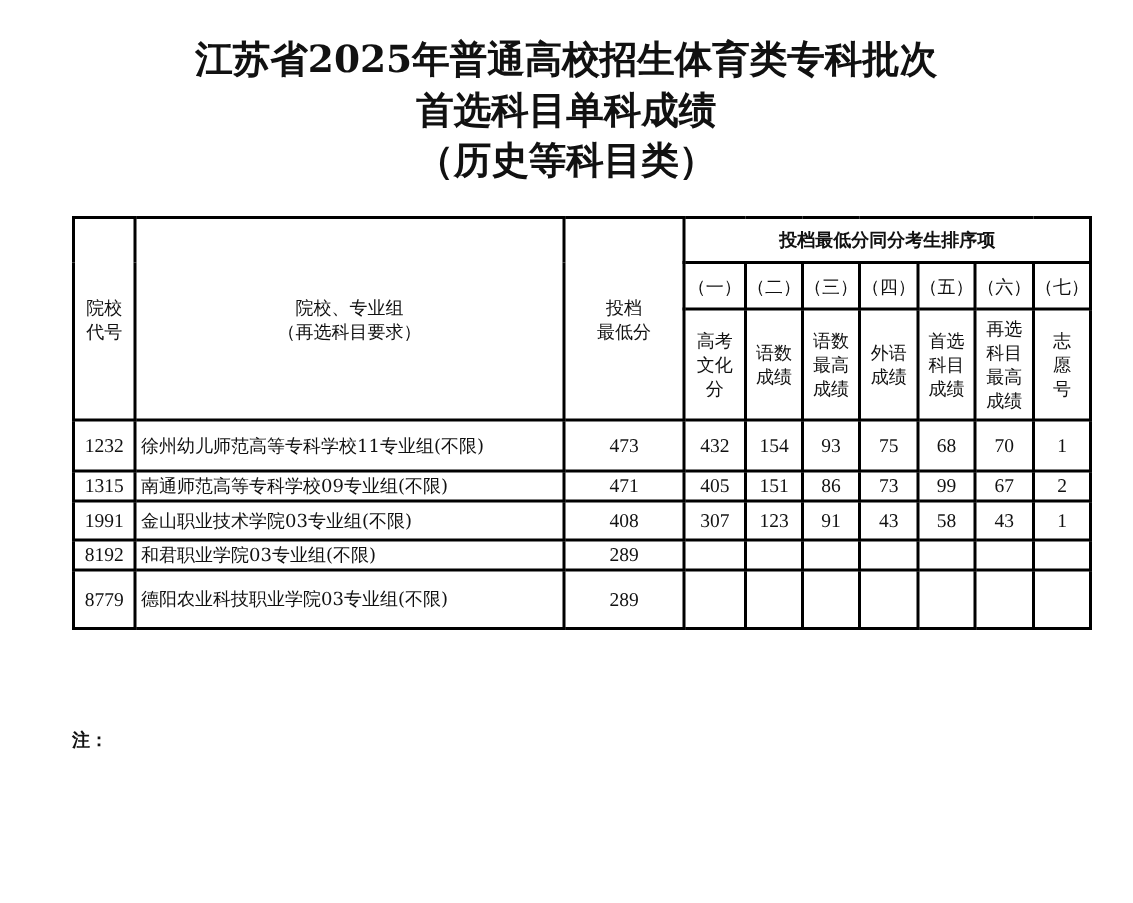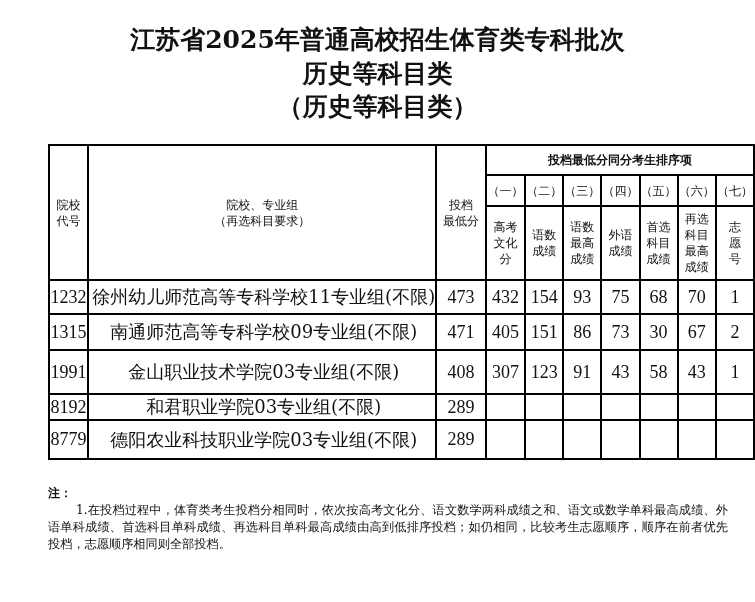--- a/index.html
+++ b/index.html
@@ -24,7 +24,7 @@
 <body>
 
 <div class="title" id="t1">江苏省2025年普通高校招生体育类专科批次</div>
-<div class="title" id="t2">历史等科目类</div>
+<div class="title" id="t2">首选科目单科成绩</div>
 <div class="title" id="t3">（历史等科目类）</div>
 
 <table>

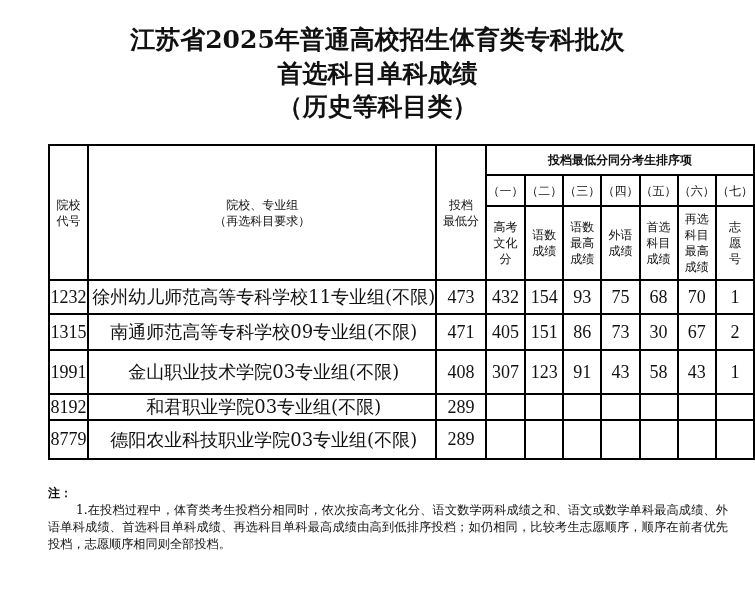--- a/index.html
+++ b/index.html
@@ -13,7 +13,7 @@
   table { position: absolute; left: 48px; top: 144px; border-collapse: collapse; table-layout: fixed; }
   td { border: 2px solid #000; text-align: center; vertical-align: middle; padding: 0; font-size: 12px; }
   .hdr { font-family: "DejaVu Sans", sans-serif; font-size: 12px; line-height: 16px; margin-top: 12px; }
-  .num { font-family: "Liberation Serif", serif; font-size: 18px; }
+  .num { font-family: "Liberation Serif", serif; font-size: 13px; }
   .name { text-align: center; padding-left: 3px; font-family: "DejaVu Serif", serif; font-size: 18px; white-space: nowrap; margin-top: 36px; }
   .notes { position: absolute; left: 48px; top: 485px; width: 680px; font-size: 12.2px; line-height: 17px; font-family: "DejaVu Serif", serif; }
   .notes .label { font-weight: bold; font-family: "DejaVu Sans", sans-serif; font-size: 12px; }

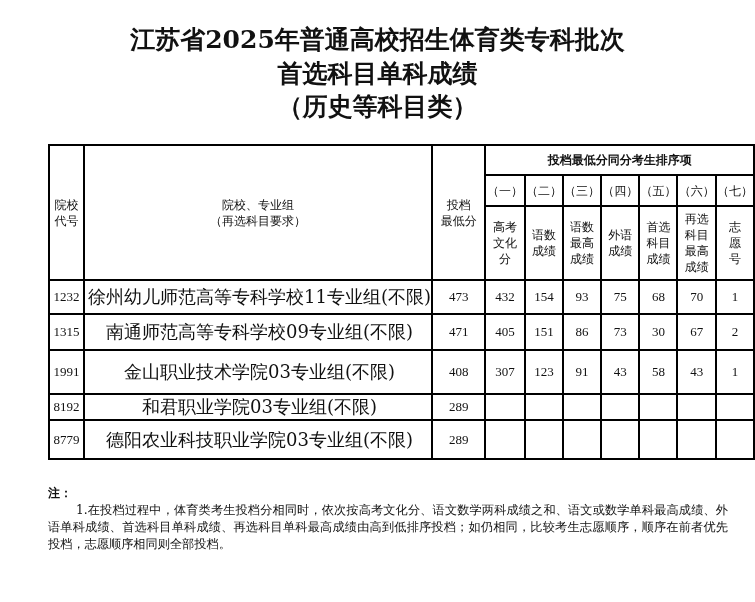--- a/index.html
+++ b/index.html
@@ -14,7 +14,7 @@
   td { border: 2px solid #000; text-align: center; vertical-align: middle; padding: 0; font-size: 12px; }
   .hdr { font-family: "DejaVu Sans", sans-serif; font-size: 12px; line-height: 16px; margin-top: 12px; }
   .num { font-family: "Liberation Serif", serif; font-size: 13px; }
-  .name { text-align: center; padding-left: 3px; font-family: "DejaVu Serif", serif; font-size: 18px; white-space: nowrap; margin-top: 36px; }
+  .name { text-align: left; padding-left: 3px; font-family: "DejaVu Serif", serif; font-size: 12px; white-space: nowrap; margin-top: 36px; }
   .notes { position: absolute; left: 48px; top: 485px; width: 680px; font-size: 12.2px; line-height: 17px; font-family: "DejaVu Serif", serif; }
   .notes .label { font-weight: bold; font-family: "DejaVu Sans", sans-serif; font-size: 12px; }
   .notes .p { text-indent: 28px; text-align: justify; }

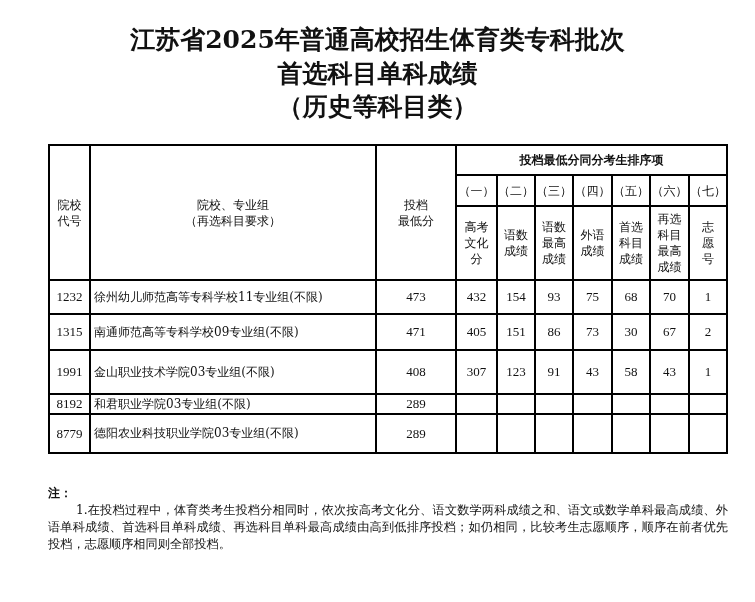--- a/index.html
+++ b/index.html
@@ -114,7 +114,7 @@
     <td class="num">70</td>
     <td class="num">1</td>
   </tr>
-  <tr style="height:36px">
+  <tr style="height:20px">
     <td class="num">1315</td>
     <td class="name">南通师范高等专科学校09专业组(不限)</td>
     <td class="num">471</td>

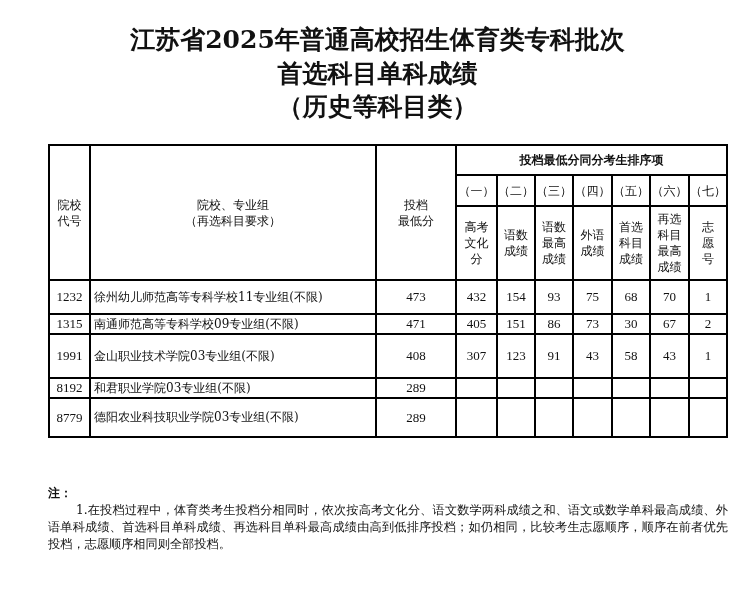--- a/index.html
+++ b/index.html
@@ -122,7 +122,7 @@
     <td class="num">151</td>
     <td class="num">86</td>
     <td class="num">73</td>
-    <td class="num">30</td>
+    <td class="num">99</td>
     <td class="num">67</td>
     <td class="num">2</td>
   </tr>

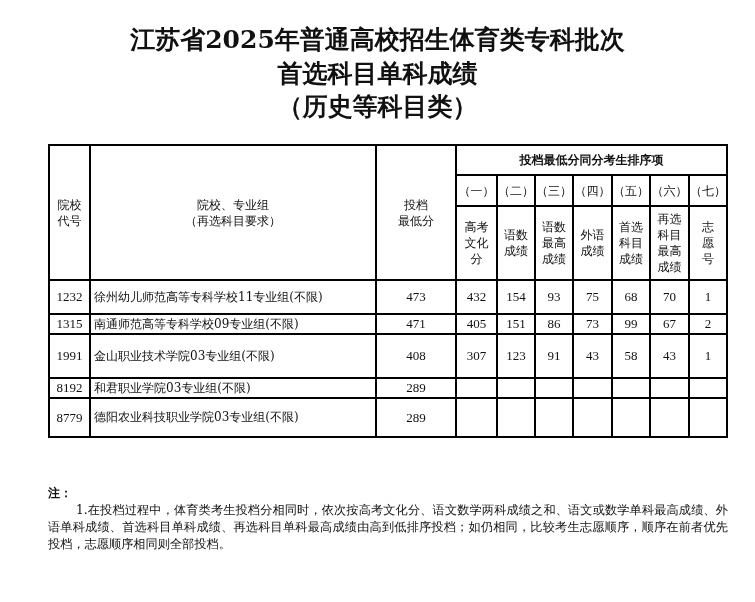--- a/index.html
+++ b/index.html
@@ -126,7 +126,7 @@
     <td class="num">67</td>
     <td class="num">2</td>
   </tr>
-  <tr style="height:44px">
+  <tr style="height:26px">
     <td class="num">1991</td>
     <td class="name">金山职业技术学院03专业组(不限)</td>
     <td class="num">408</td>

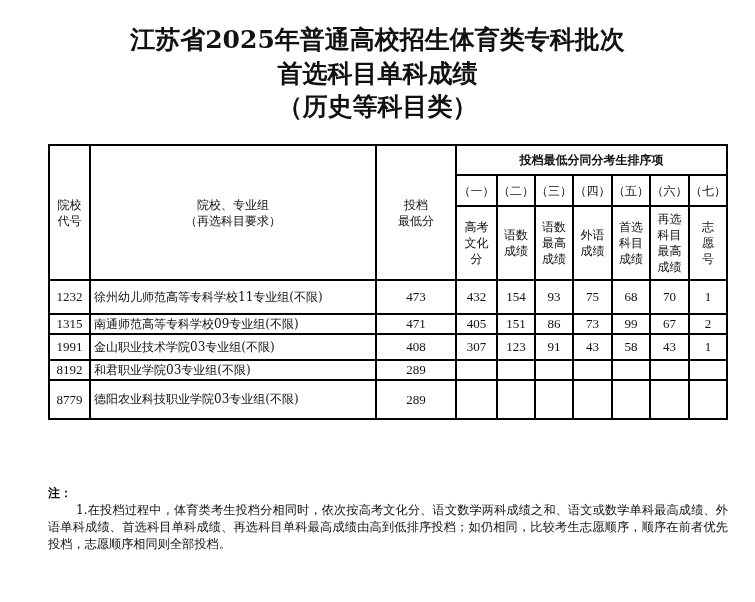--- a/index.html
+++ b/index.html
@@ -167,7 +167,6 @@
 
 <div class="notes">
   <div class="label">注：</div>
-  <div class="p">1.在投档过程中，体育类考生投档分相同时，依次按高考文化分、语文数学两科成绩之和、语文或数学单科最高成绩、外语单科成绩、首选科目单科成绩、再选科目单科最高成绩由高到低排序投档；如仍相同，比较考生志愿顺序，顺序在前者优先投档，志愿顺序相同则全部投档。</div>
 </div>
 
 </body></html>

